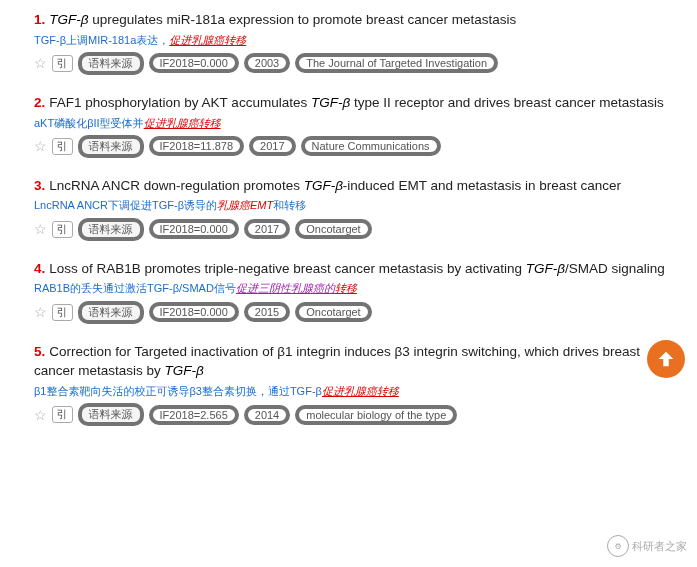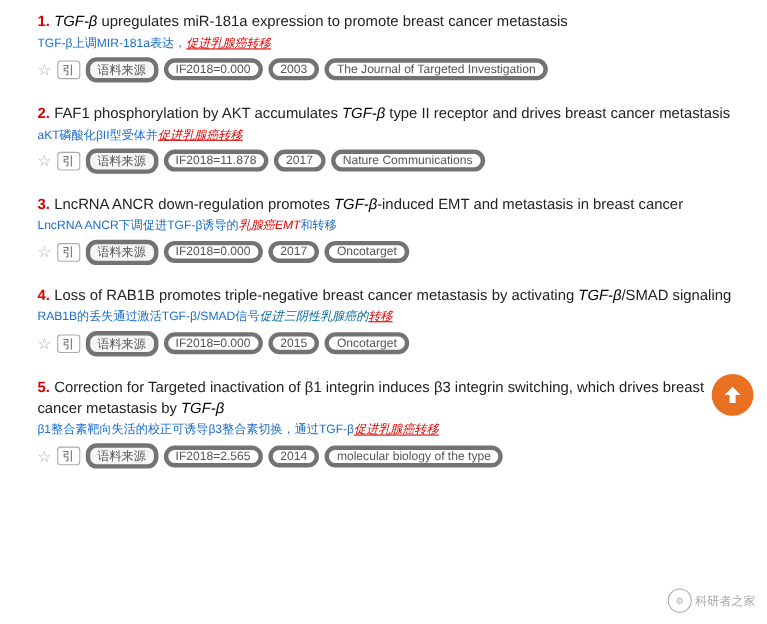--- a/index.html
+++ b/index.html
@@ -167,7 +167,7 @@
     <div class="result-title">
       <span class="num">4.</span>Loss of RAB1B promotes triple-negative breast cancer metastasis by activating <span class="italic-red"><i>TGF-β</i></span>/SMAD signaling
     </div>
-    <div class="result-cn">RAB1B的丢失通过激活TGF-β/SMAD信号<span style="color:#0369a1;font-style:italic;">促进三阴性乳腺癌的</span><span style="color:#d00;font-style:italic;text-decoration:underline;">转移</span></div>
+    <div class="result-cn">RAB1B的丢失通过激活TGF-β/SMAD信号<span style="color:#a21caf;font-style:italic;text-decoration:underline;">促进三阴性乳腺癌的</span><span style="color:#d00;font-style:italic;text-decoration:underline;">转移</span></div>
     <div class="result-meta">
       <span class="star-icon">☆</span>
       <span class="cite-btn">引</span>

